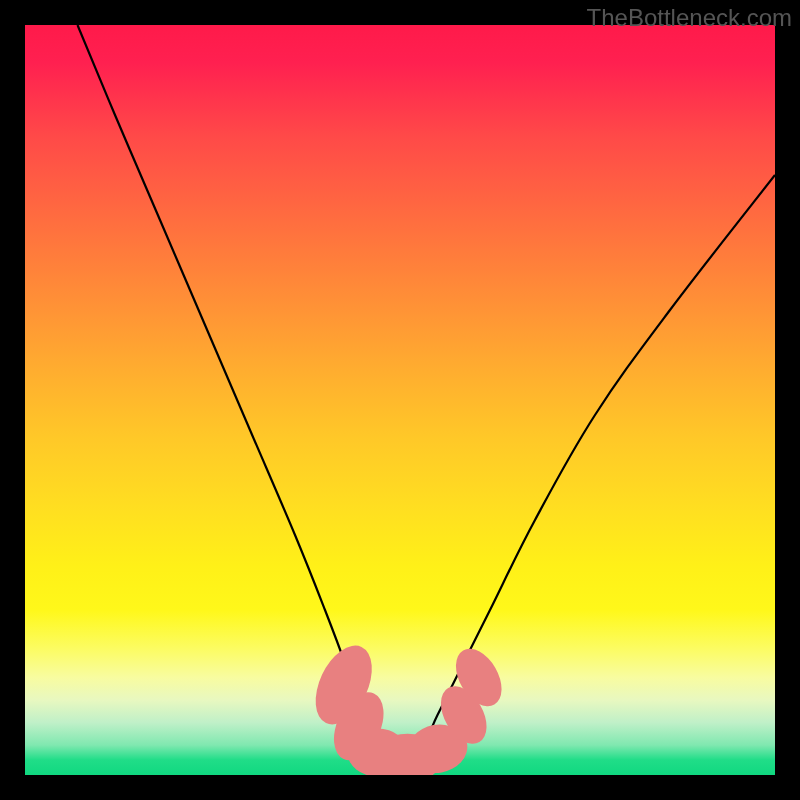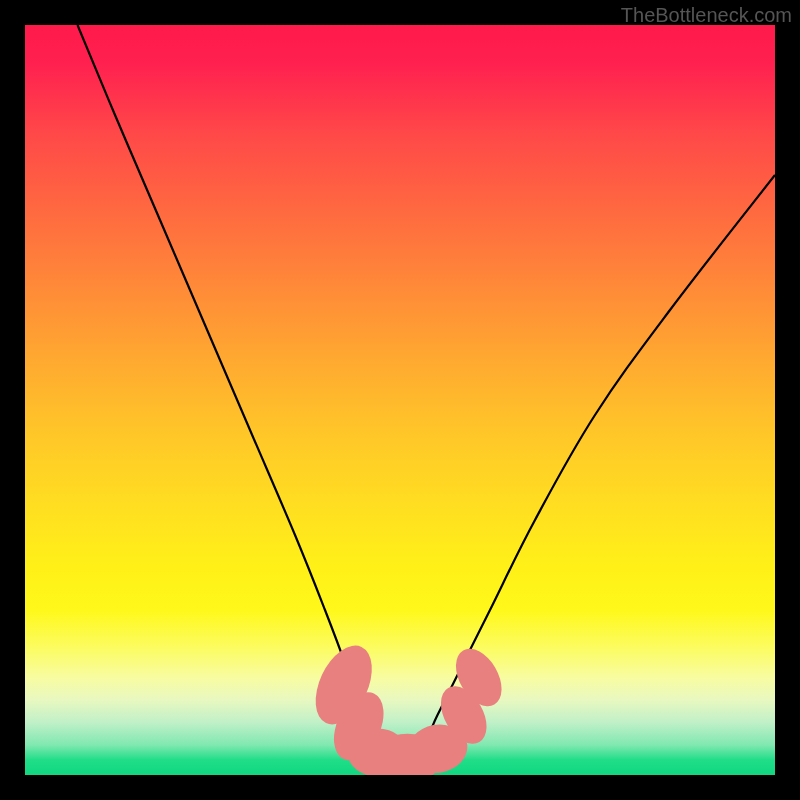--- a/index.html
+++ b/index.html
@@ -42,7 +42,7 @@
     top: 4px;
     right: 8px;
     color: #555;
-    font-size: 20px;
+    font-size: 24px;
     font-weight: 500;
     z-index: 10;
   }

